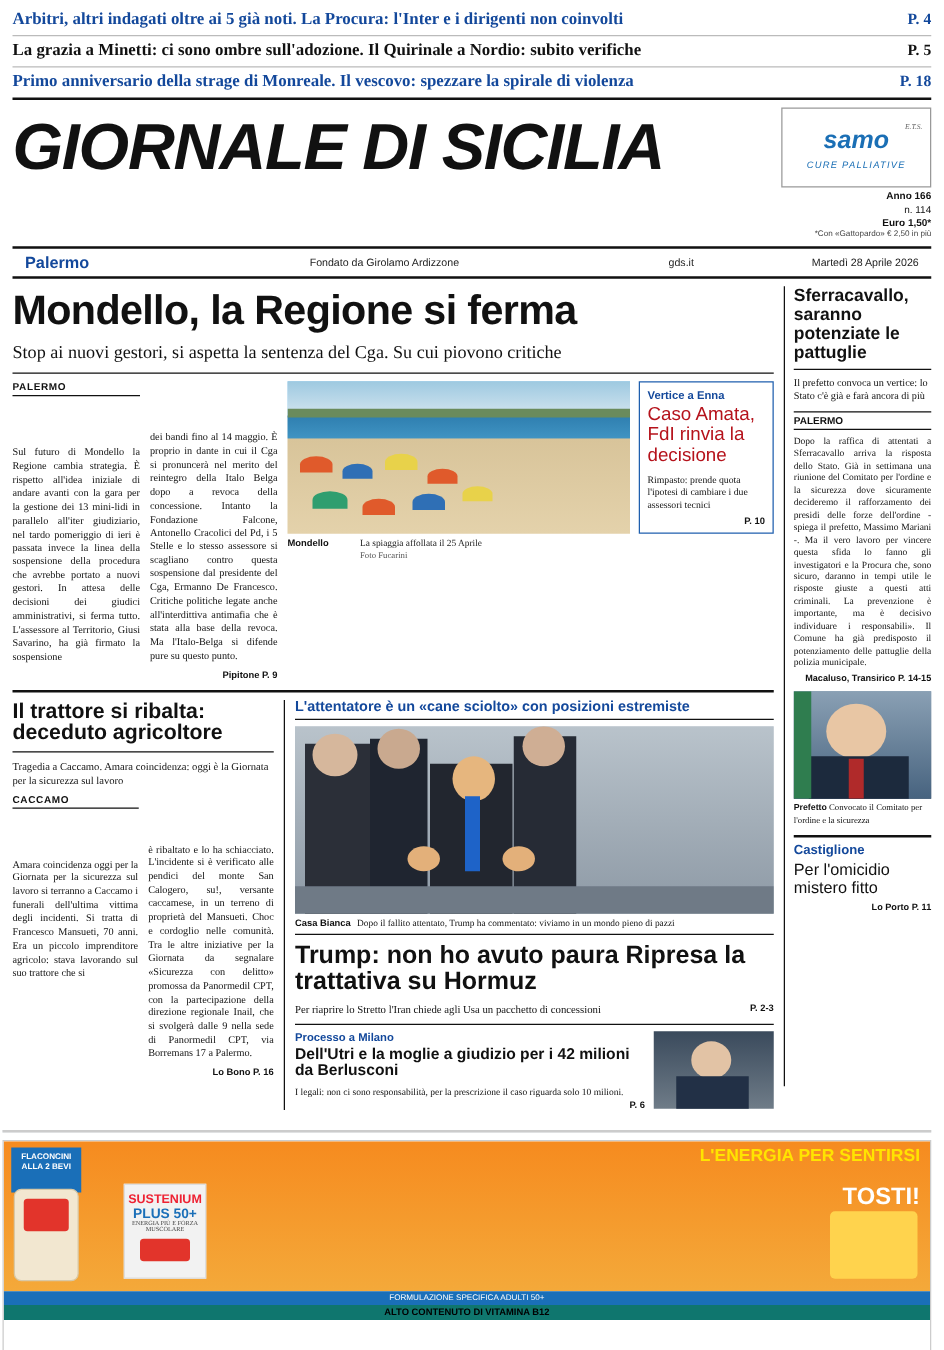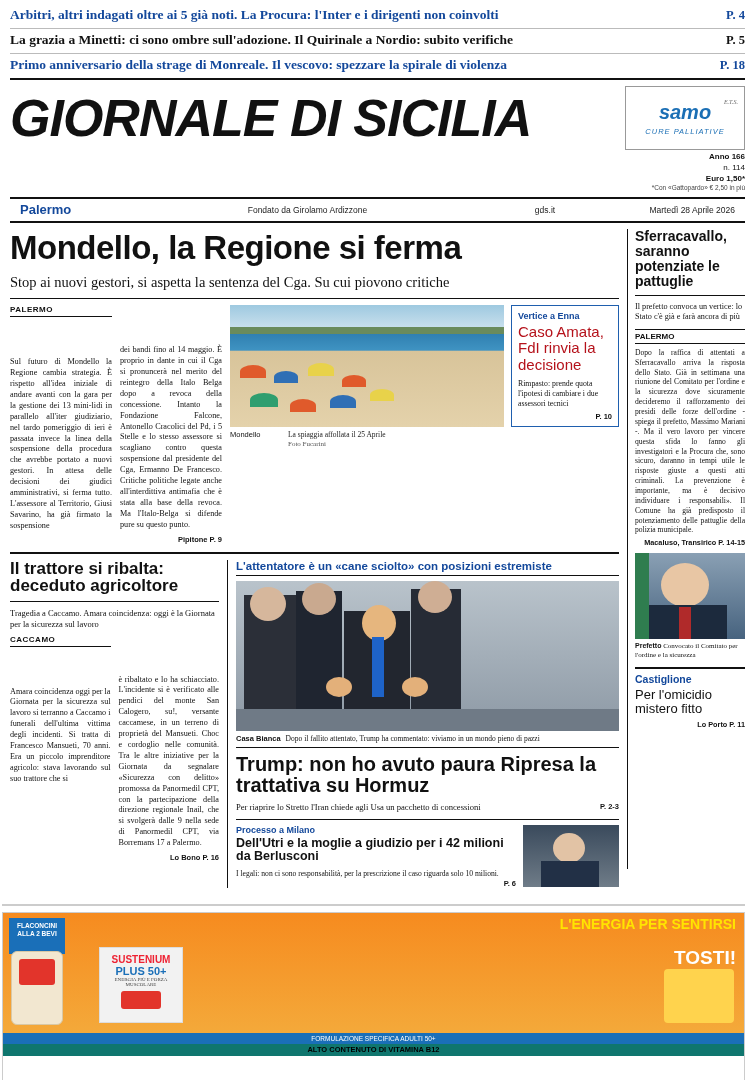--- a/index.html
+++ b/index.html
@@ -96,7 +96,7 @@
   }
   .photo-beach .umb { position:absolute; border-radius:50% 50% 0 0; }
   .cap-row { display:flex; gap:6px; margin-top:3px; }
-  .cap-lab { font-family:"Liberation Sans", sans-serif; font-weight:normal; font-size:7.5px; flex:0 0 52px; }
+  .cap-lab { font-family:"Liberation Sans", sans-serif; font-weight:bold; font-size:7.5px; flex:0 0 52px; }
   .cap-txt { font-size:7.5px; line-height:1.25; color:#222; }
   .cap-credit { font-size:7px; color:#555; }
 

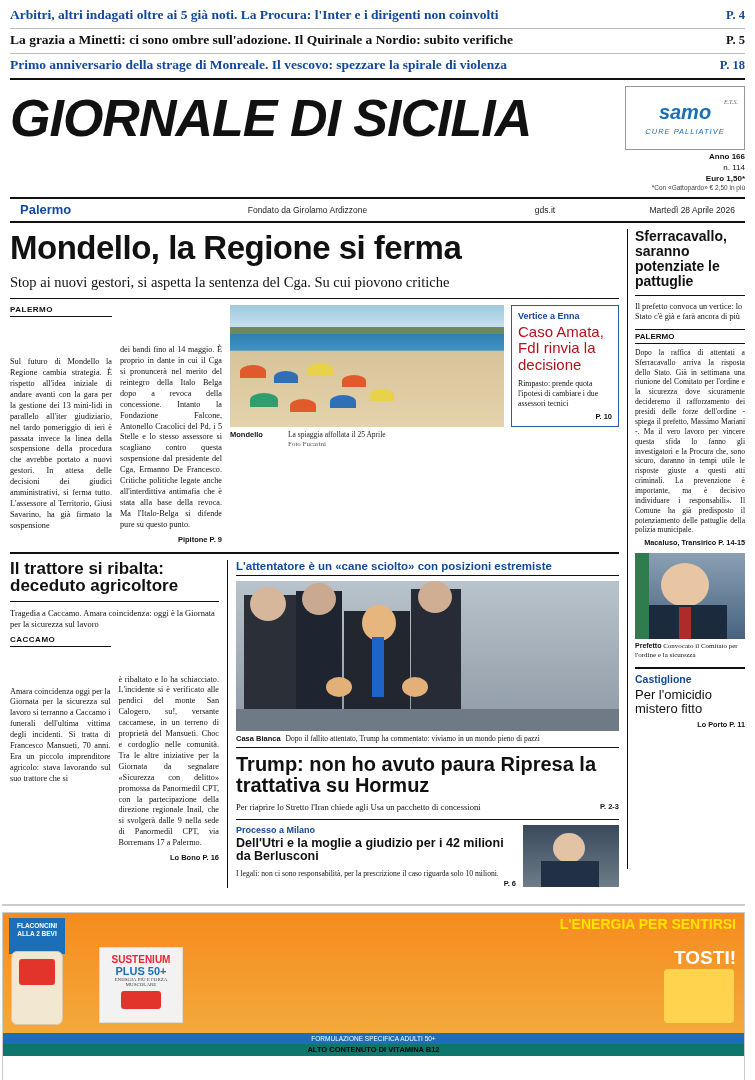--- a/index.html
+++ b/index.html
@@ -184,7 +184,7 @@
              font-family:"Liberation Sans", sans-serif; font-size:6.5px; font-weight:bold; text-align:center; padding-top:4px; line-height:1.2;}
   .ph-energia { position:absolute; right:8px; top:4px; color:#ffe400; font-family:"Liberation Sans", sans-serif; font-weight:bold; font-size:14px; text-align:right; line-height:1.05; }
   .ph-tosti { position:absolute; right:8px; top:34px; color:#fff; font-family:"Liberation Sans", sans-serif; font-weight:bold; font-size:19px; }
-  .ph-box { position:absolute; left:96px; top:34px; width:84px; height:76px; background:#f2f2f2; border:1px solid #ddd; }
+  .ph-box { position:absolute; left:96px; top:34px; width:66px; height:76px; background:#f2f2f2; border:1px solid #ddd; }
   .ph-box .bt { font-family:"Liberation Sans", sans-serif; font-weight:bold; font-size:10px; color:#e23; text-align:center; margin-top:6px; }
   .ph-box .bp { font-family:"Liberation Sans", sans-serif; font-weight:bold; font-size:11px; color:#1a6fb8; text-align:center; }
   .ph-foot1 { position:absolute; left:0; top:120px; width:100%; height:11px; background:#1a6fb8; color:#fff;

